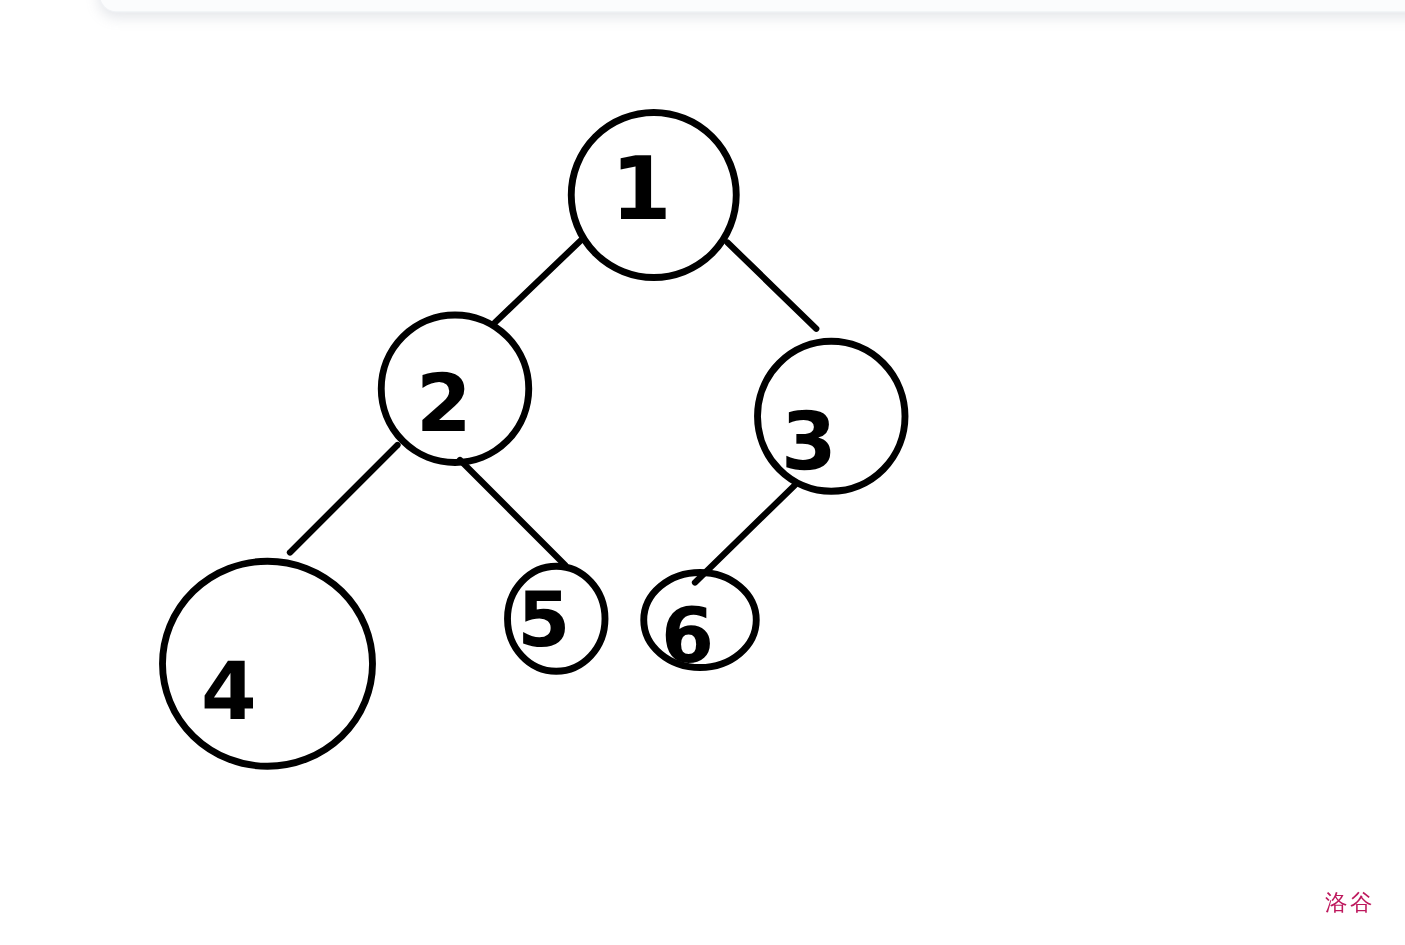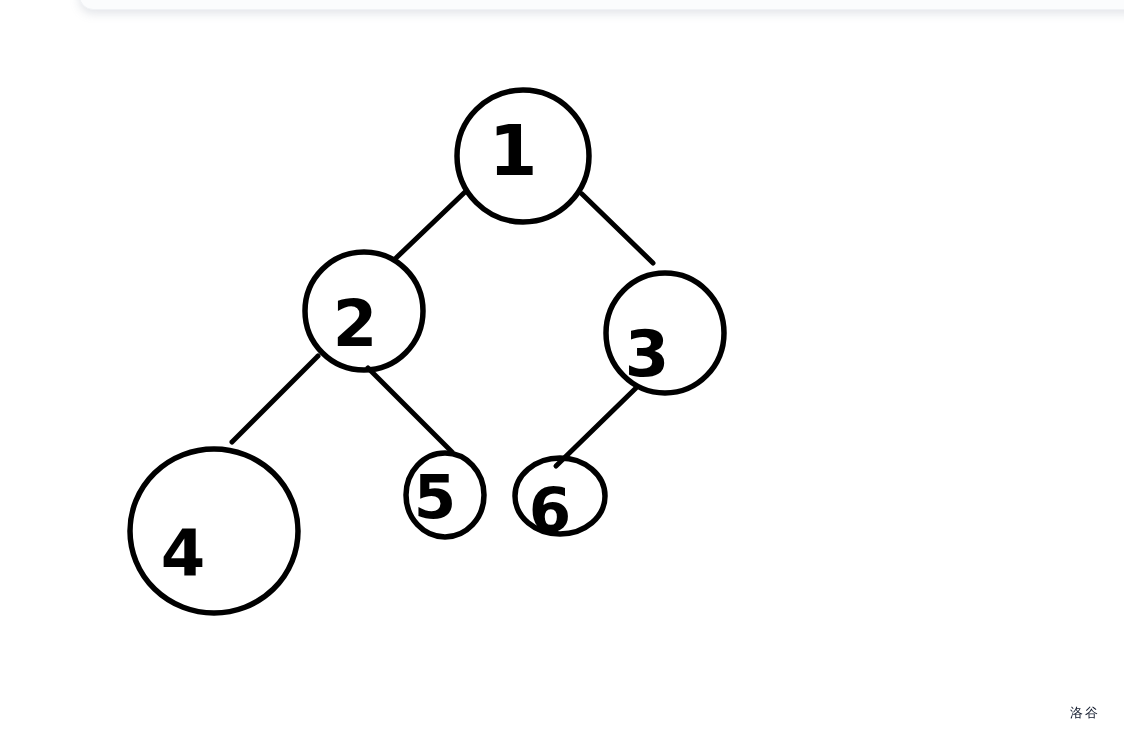--- a/index.html
+++ b/index.html
@@ -55,10 +55,10 @@
   .watermark {
     position: absolute;
     right: 24px;
-    bottom: 34px;
-    font-size: 13px;
+    bottom: 22px;
+    font-size: 18px;
     letter-spacing: 2px;
-    color: #0f172a;
+    color: #be185d;
     font-family: "DejaVu Sans", "Liberation Sans", sans-serif;
   }
 </style>

